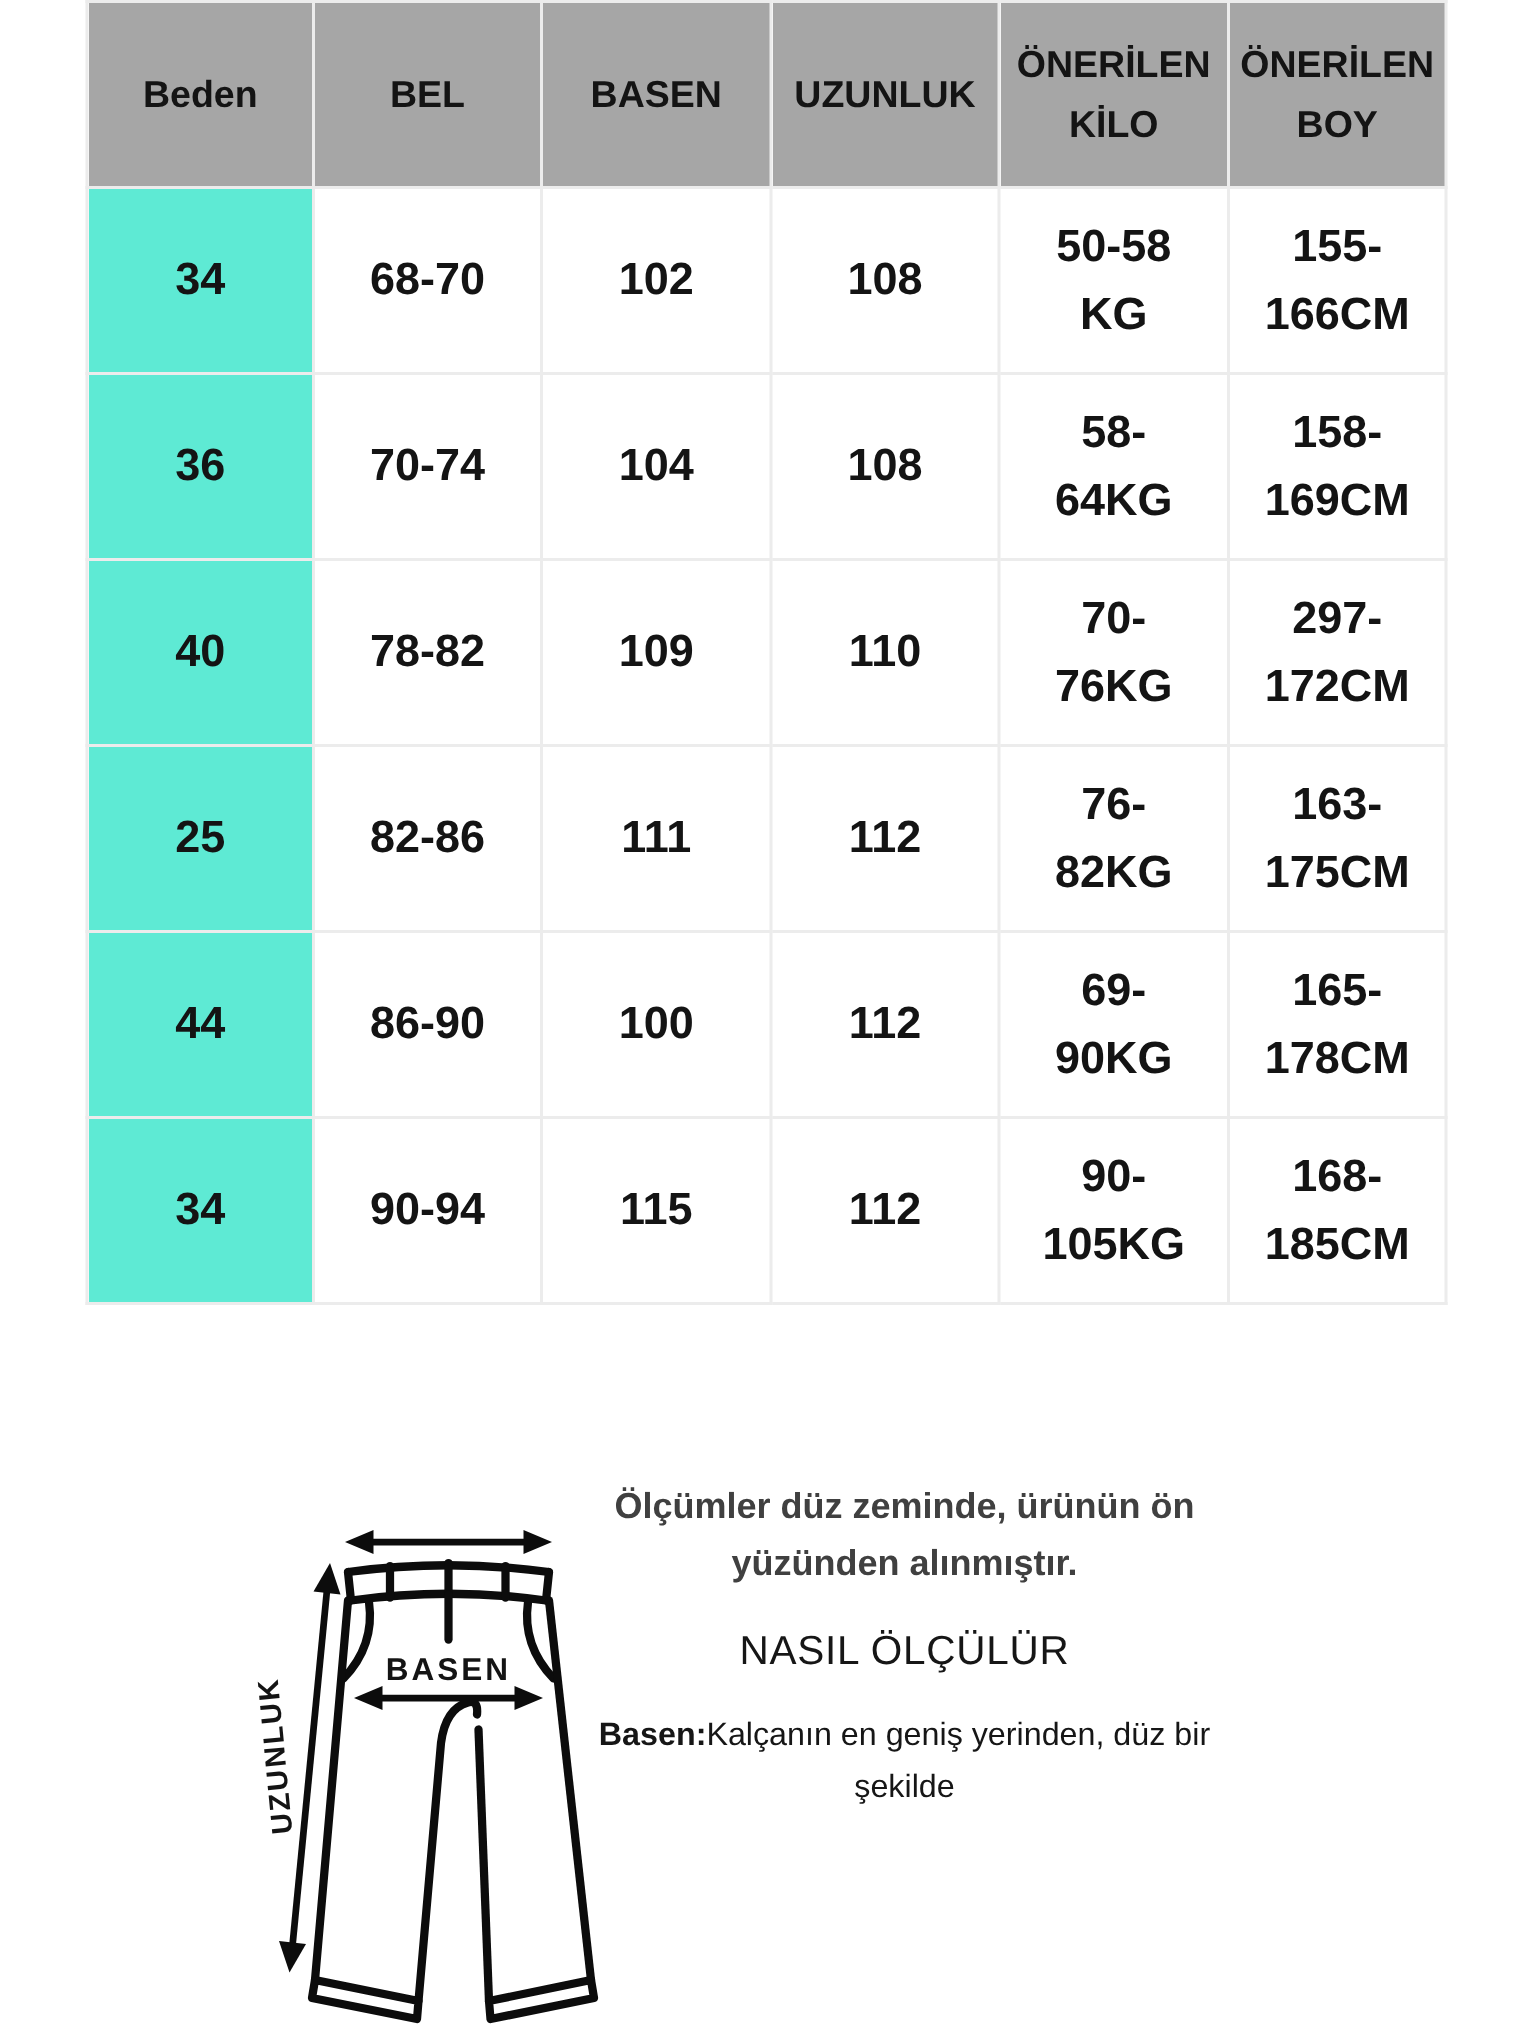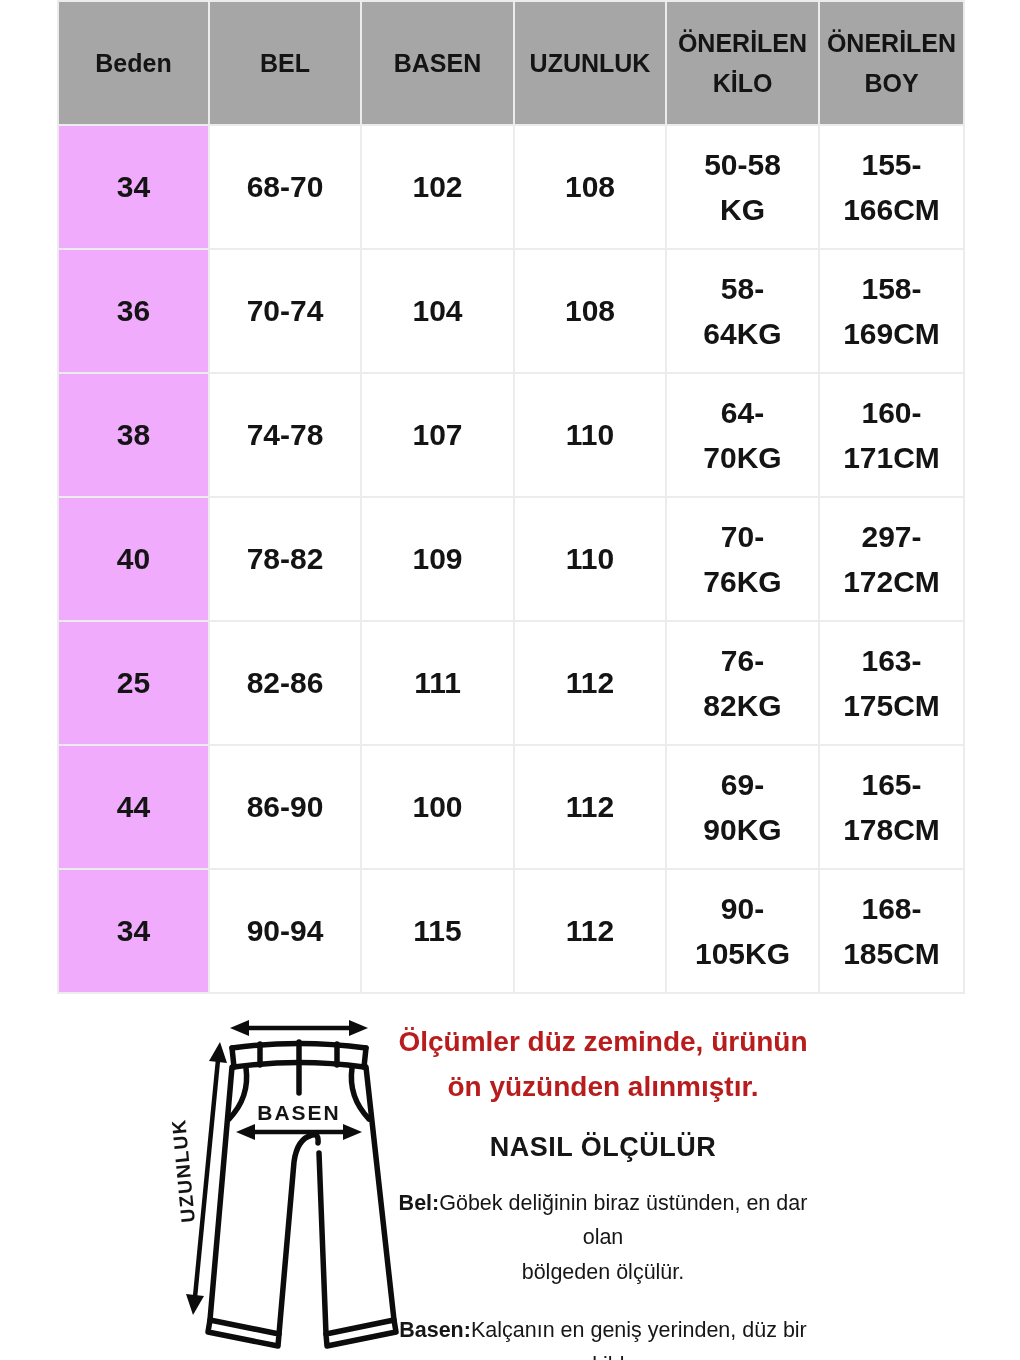--- a/index.html
+++ b/index.html
@@ -20,7 +20,7 @@
     font-size:25px;font-weight:bold;line-height:1.6;
   }
   tbody td{background:#ffffff;height:122px;font-size:30px;font-weight:bold;}
-  tbody td.size-col{background:#f0abfc;}
+  tbody td.size-col{background:#5eead4;}
   .hl{display:block;}
   .l{display:block;line-height:45px;}
   

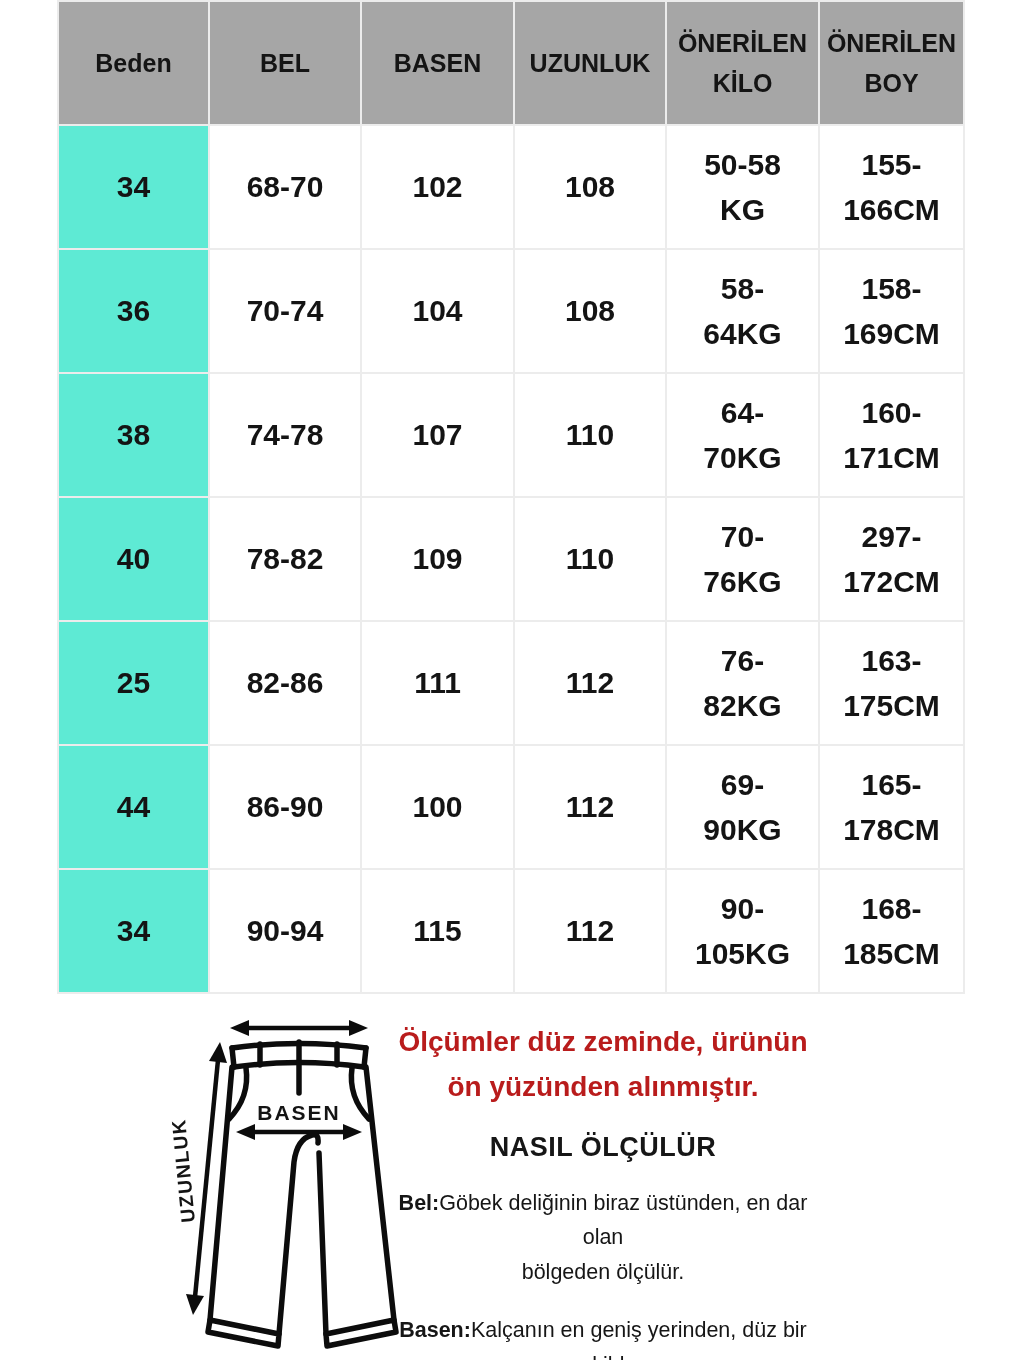--- a/index.html
+++ b/index.html
@@ -103,20 +103,6 @@
           </td>
       </tr>
       <tr>
-        <td class="size-col">38</td>
-        <td>74-78</td>
-        <td>107</td>
-        <td>110</td>
-        <td>
-            <span class="l">64-</span>
-            <span class="l">70KG</span>
-          </td>
-        <td>
-            <span class="l">160-</span>
-            <span class="l">171CM</span>
-          </td>
-      </tr>
-      <tr>
         <td class="size-col">40</td>
         <td>78-82</td>
         <td>109</td>

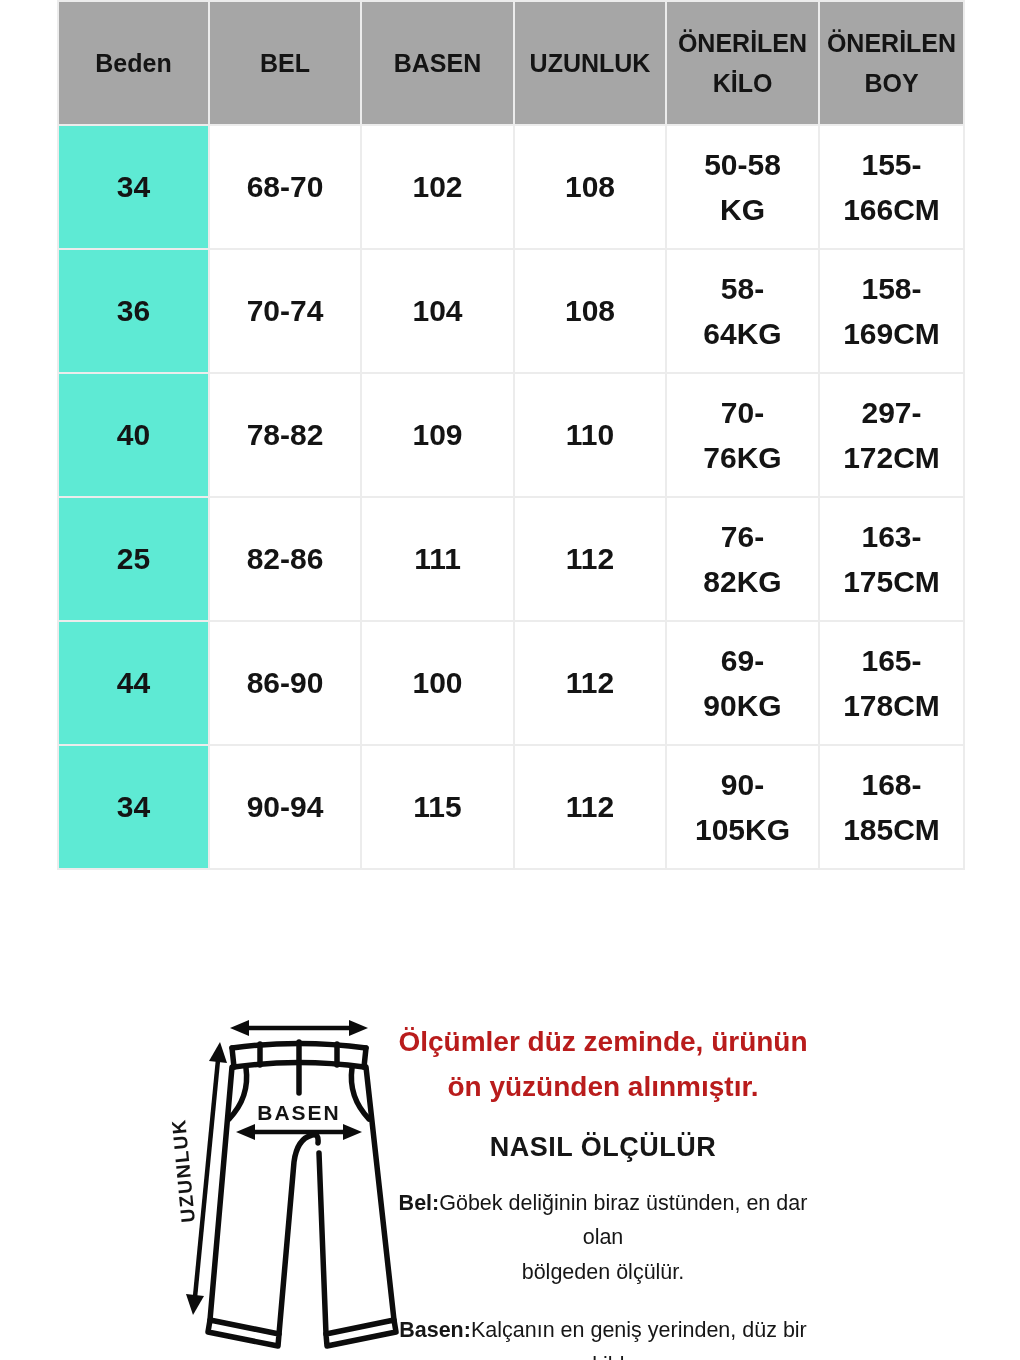--- a/index.html
+++ b/index.html
@@ -25,7 +25,7 @@
   .l{display:block;line-height:45px;}
   
   .info{position:absolute;left:383px;top:986px;width:440px;text-align:center;}
-  .warn{color:#b91c1c;font-weight:bold;font-size:28px;line-height:1.6;margin-top:34px;}
+  .warn{color:#404040;font-weight:bold;font-size:24px;line-height:1.6;}
   .how-title{font-size:27px;font-weight:bold;letter-spacing:.5px;margin-top:22px;}
   .mi{font-size:21.5px;line-height:1.62;margin-top:23px;}
   .mi b{font-weight:bold;}

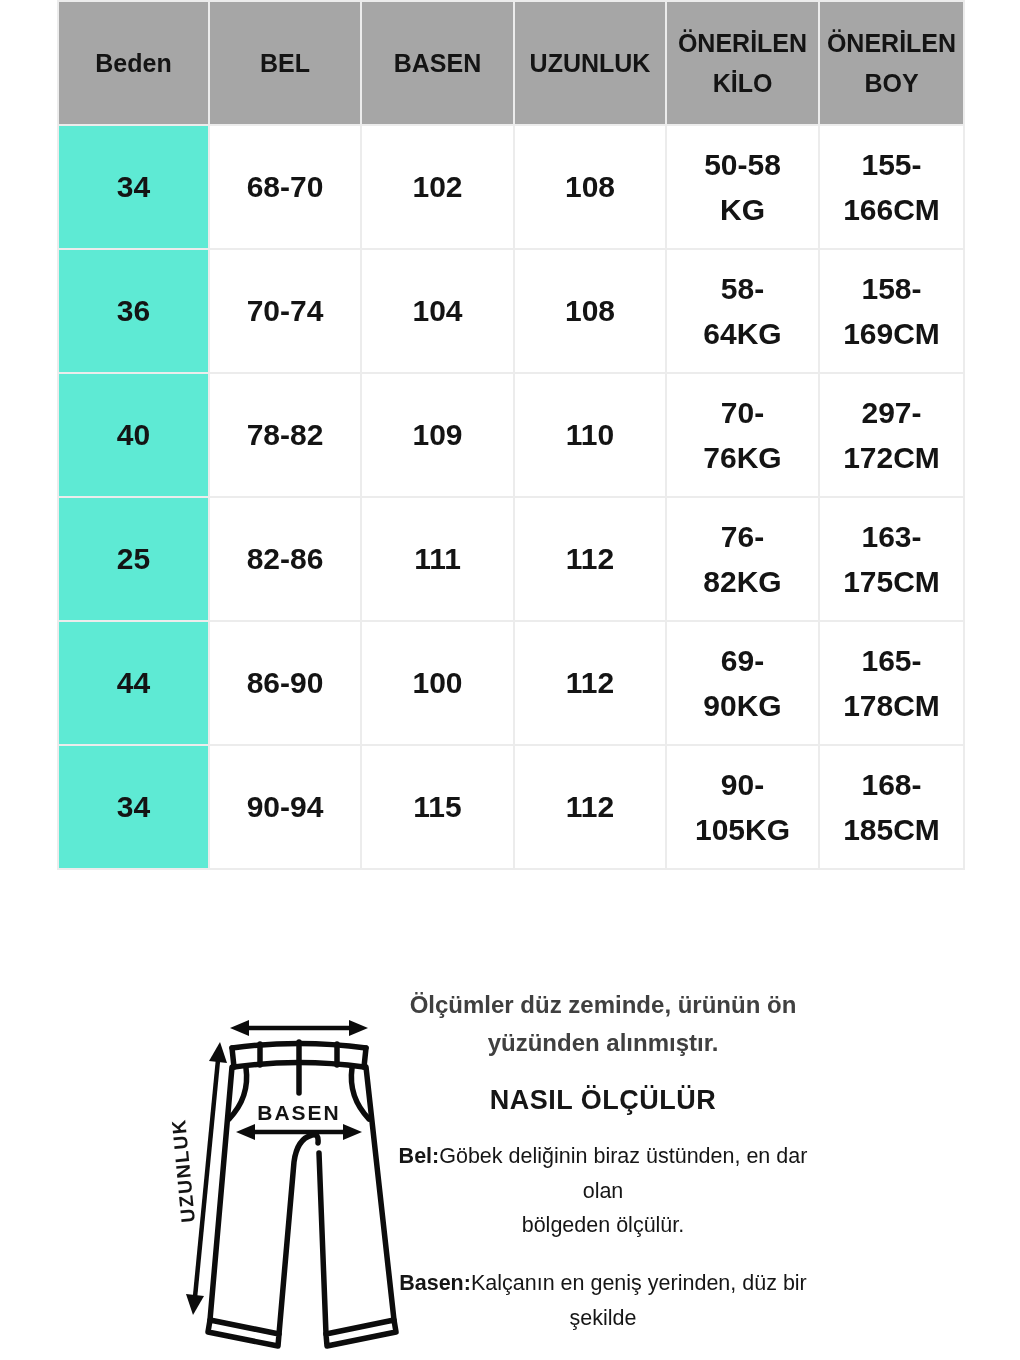--- a/index.html
+++ b/index.html
@@ -26,7 +26,7 @@
   
   .info{position:absolute;left:383px;top:986px;width:440px;text-align:center;}
   .warn{color:#404040;font-weight:bold;font-size:24px;line-height:1.6;}
-  .how-title{font-size:27px;font-weight:bold;letter-spacing:.5px;margin-top:22px;}
+  .how-title{font-size:27px;font-weight:normal;letter-spacing:.5px;margin-top:22px;}
   .mi{font-size:21.5px;line-height:1.62;margin-top:23px;}
   .mi b{font-weight:bold;}
   

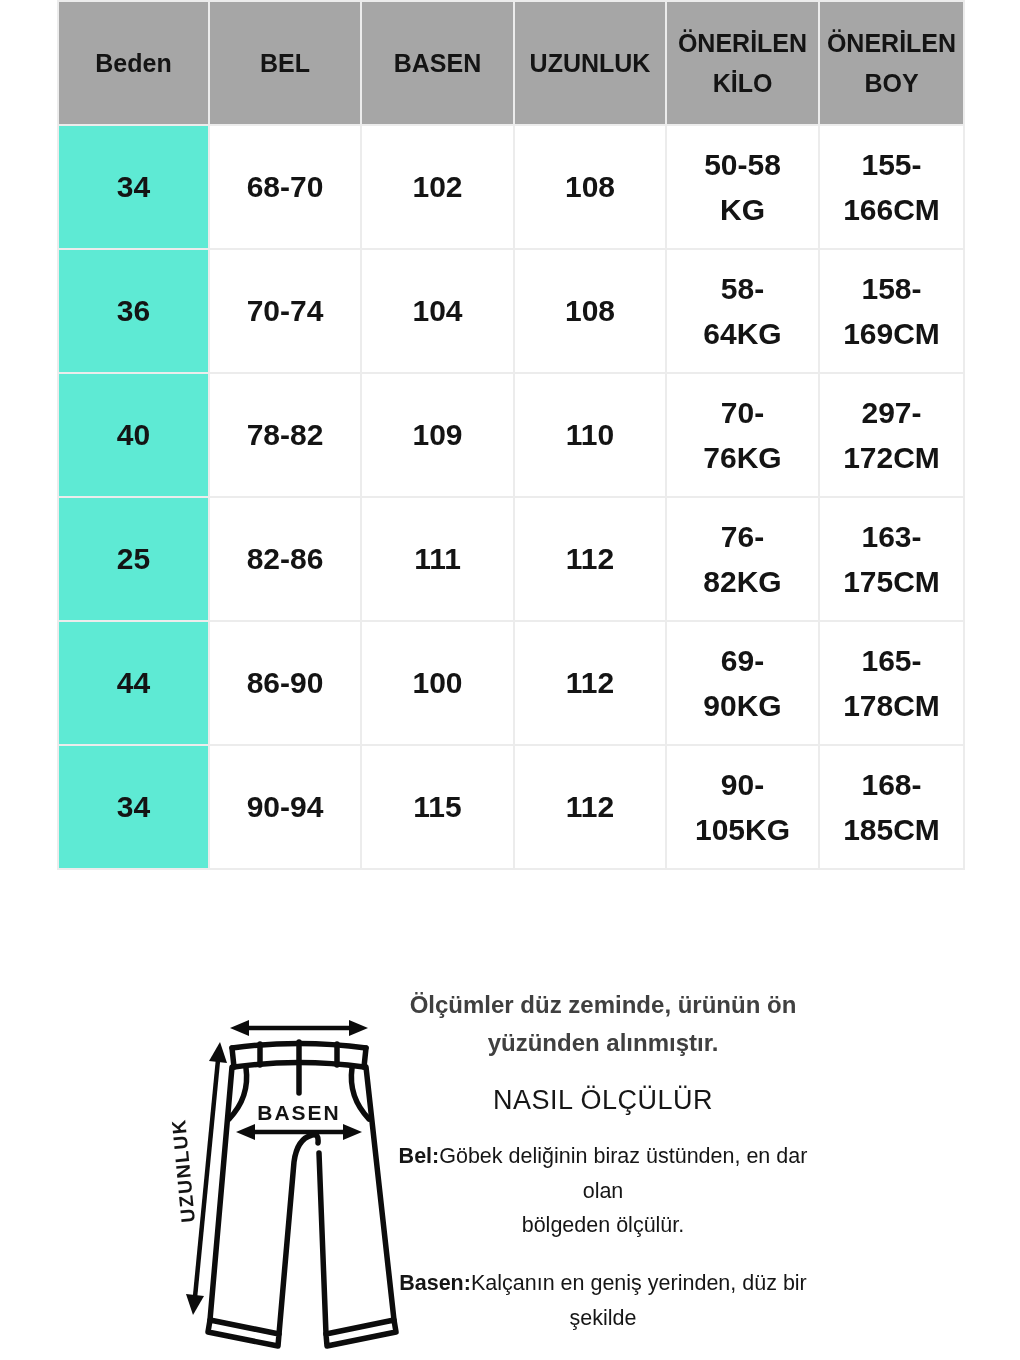--- a/index.html
+++ b/index.html
@@ -210,10 +210,6 @@
   </div>
   <div class="how-title">NASIL ÖLÇÜLÜR</div>
   <div class="mi">
-    <b>Bel:</b><span>Göbek deliğinin biraz üstünden, en dar olan</span><br>
-    <span>bölgeden ölçülür.</span>
-  </div>
-  <div class="mi">
     <b>Basen:</b><span>Kalçanın en geniş yerinden, düz bir şekilde</span><br>
     
   </div>

